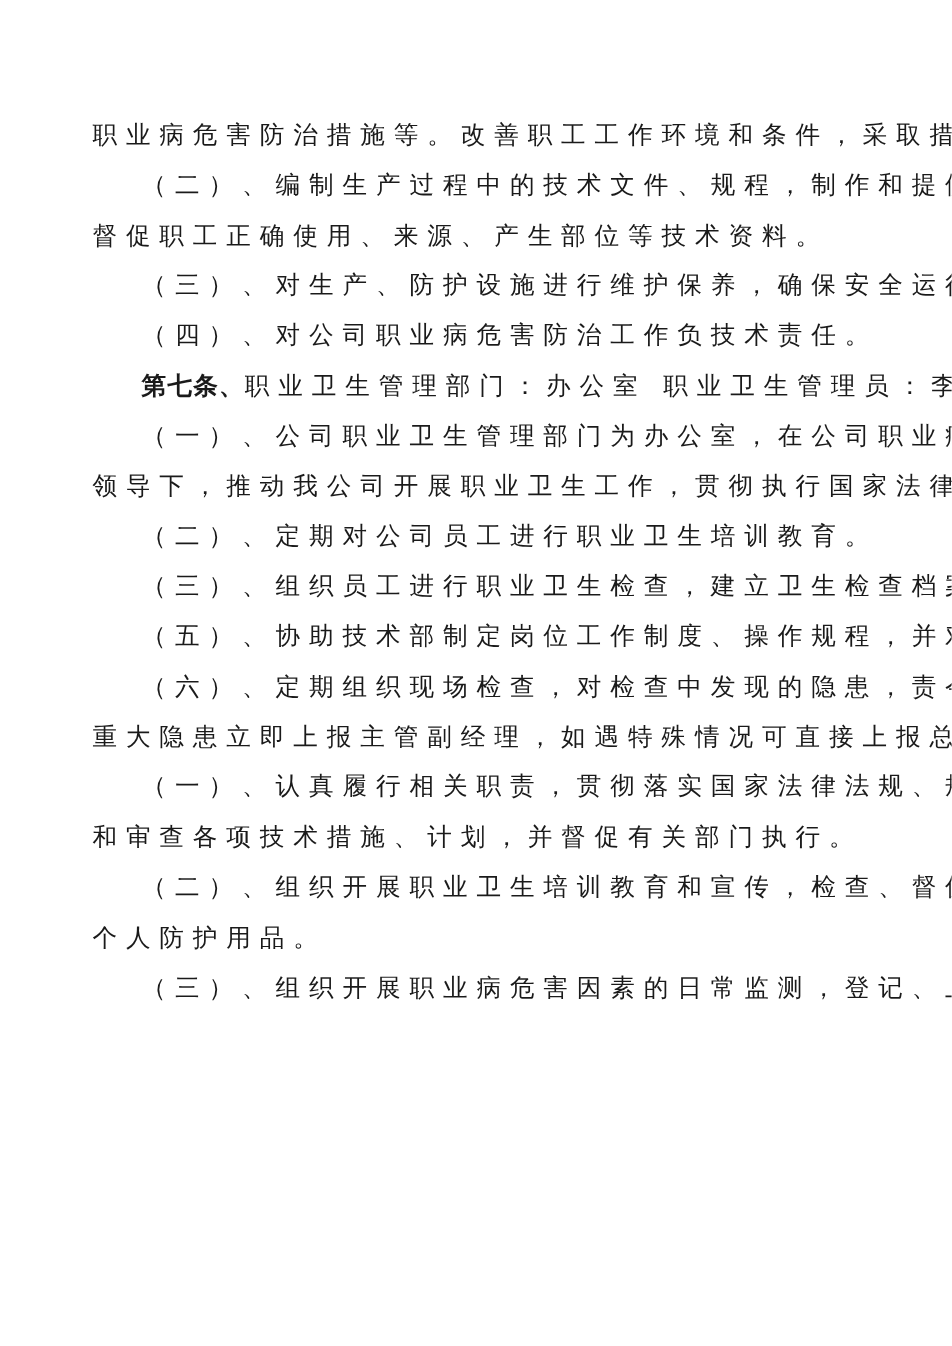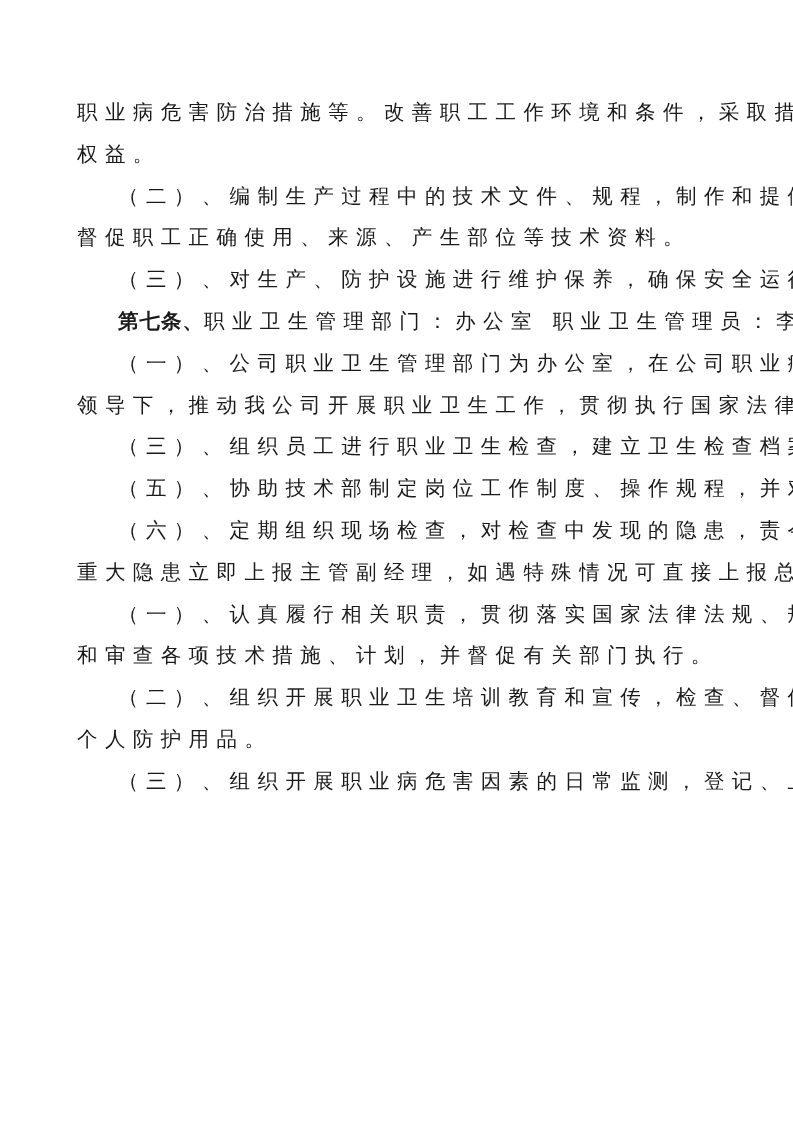--- a/index.html
+++ b/index.html
@@ -16,7 +16,6 @@
 
 <div class="page">
   <div class="line">职业病危害防治措施等。改善职工工作环境和条件，采取措施保障职工健康</div>
-  <div class="line">权益。</div>
   <div class="line indent">（二）、编制生产过程中的技术文件、规程，制作和提供生产过程中的</div>
   <div class="line">督促职工正确使用、来源、产生部位等技术资料。</div>
   <div class="line indent">（三）、对生产、防护设施进行维护保养，确保安全运行。</div>

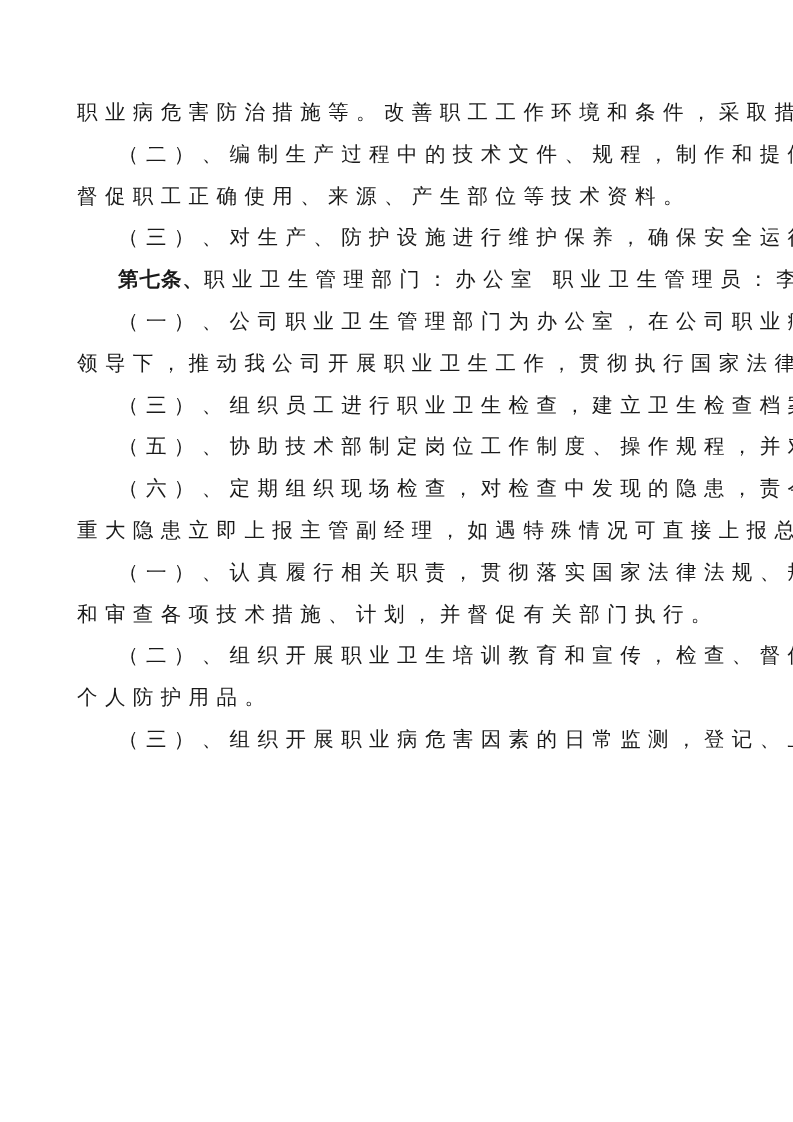--- a/index.html
+++ b/index.html
@@ -19,6 +19,7 @@
   <div class="line indent">（二）、编制生产过程中的技术文件、规程，制作和提供生产过程中的</div>
   <div class="line">督促职工正确使用、来源、产生部位等技术资料。</div>
   <div class="line indent">（三）、对生产、防护设施进行维护保养，确保安全运行。</div>
+  <div class="line indent">（四）、对公司职业病危害防治工作负技术责任。</div>
   <div class="line indent"><span class="bold">第七条、</span><span>职业卫生管理部门：办公室 职业卫生管理员：李X</span></div>
   <div class="line indent">（一）、公司职业卫生管理部门为办公室，在公司职业病防治领导小组</div>
   <div class="line">领导下，推动我公司开展职业卫生工作，贯彻执行国家法律法规和标准。</div>

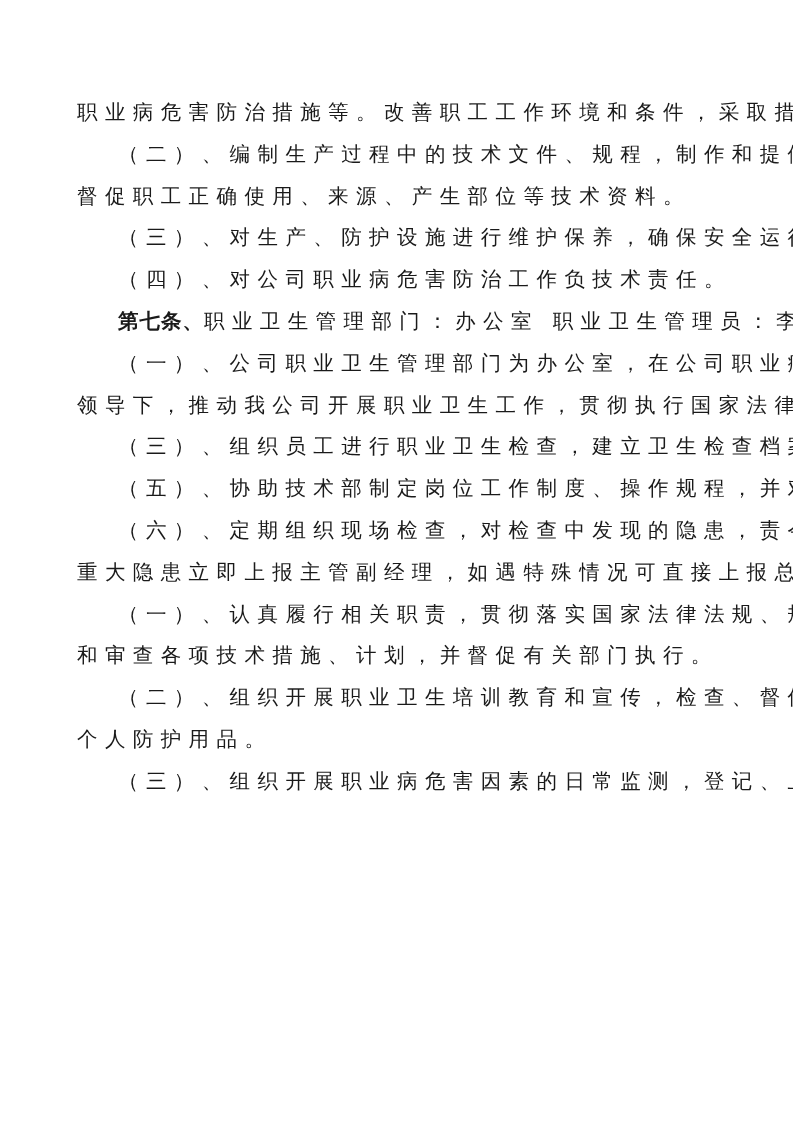--- a/index.html
+++ b/index.html
@@ -23,6 +23,7 @@
   <div class="line indent"><span class="bold">第七条、</span><span>职业卫生管理部门：办公室 职业卫生管理员：李X</span></div>
   <div class="line indent">（一）、公司职业卫生管理部门为办公室，在公司职业病防治领导小组</div>
   <div class="line">领导下，推动我公司开展职业卫生工作，贯彻执行国家法律法规和标准。</div>
+  <div class="line indent">（二）、定期对公司员工进行职业卫生培训教育。</div>
   <div class="line indent">（三）、组织员工进行职业卫生检查，建立卫生检查档案。</div>
   <div class="line indent">（五）、协助技术部制定岗位工作制度、操作规程，并对执行情况进行</div>
   <div class="line indent">（六）、定期组织现场检查，对检查中发现的隐患，责令相关部门整改，</div>

